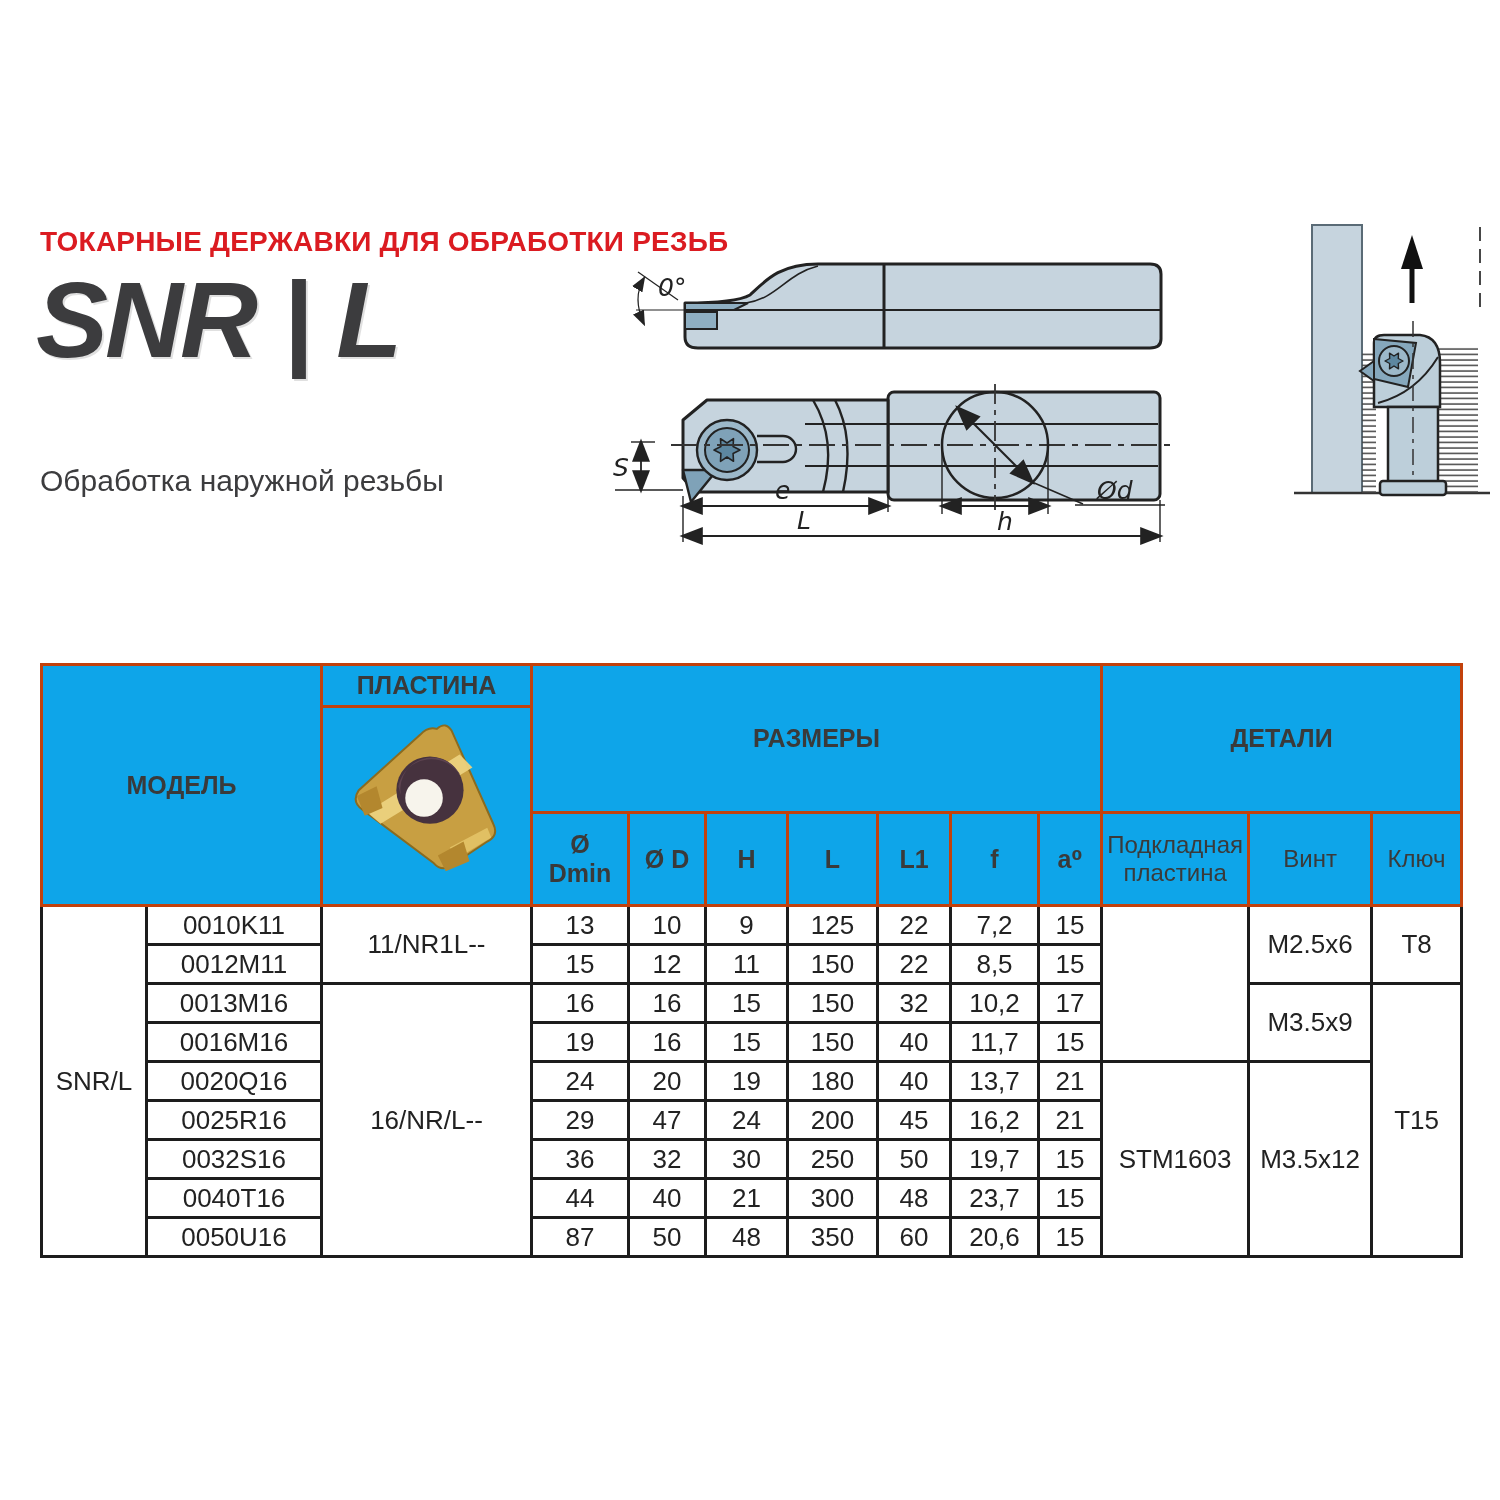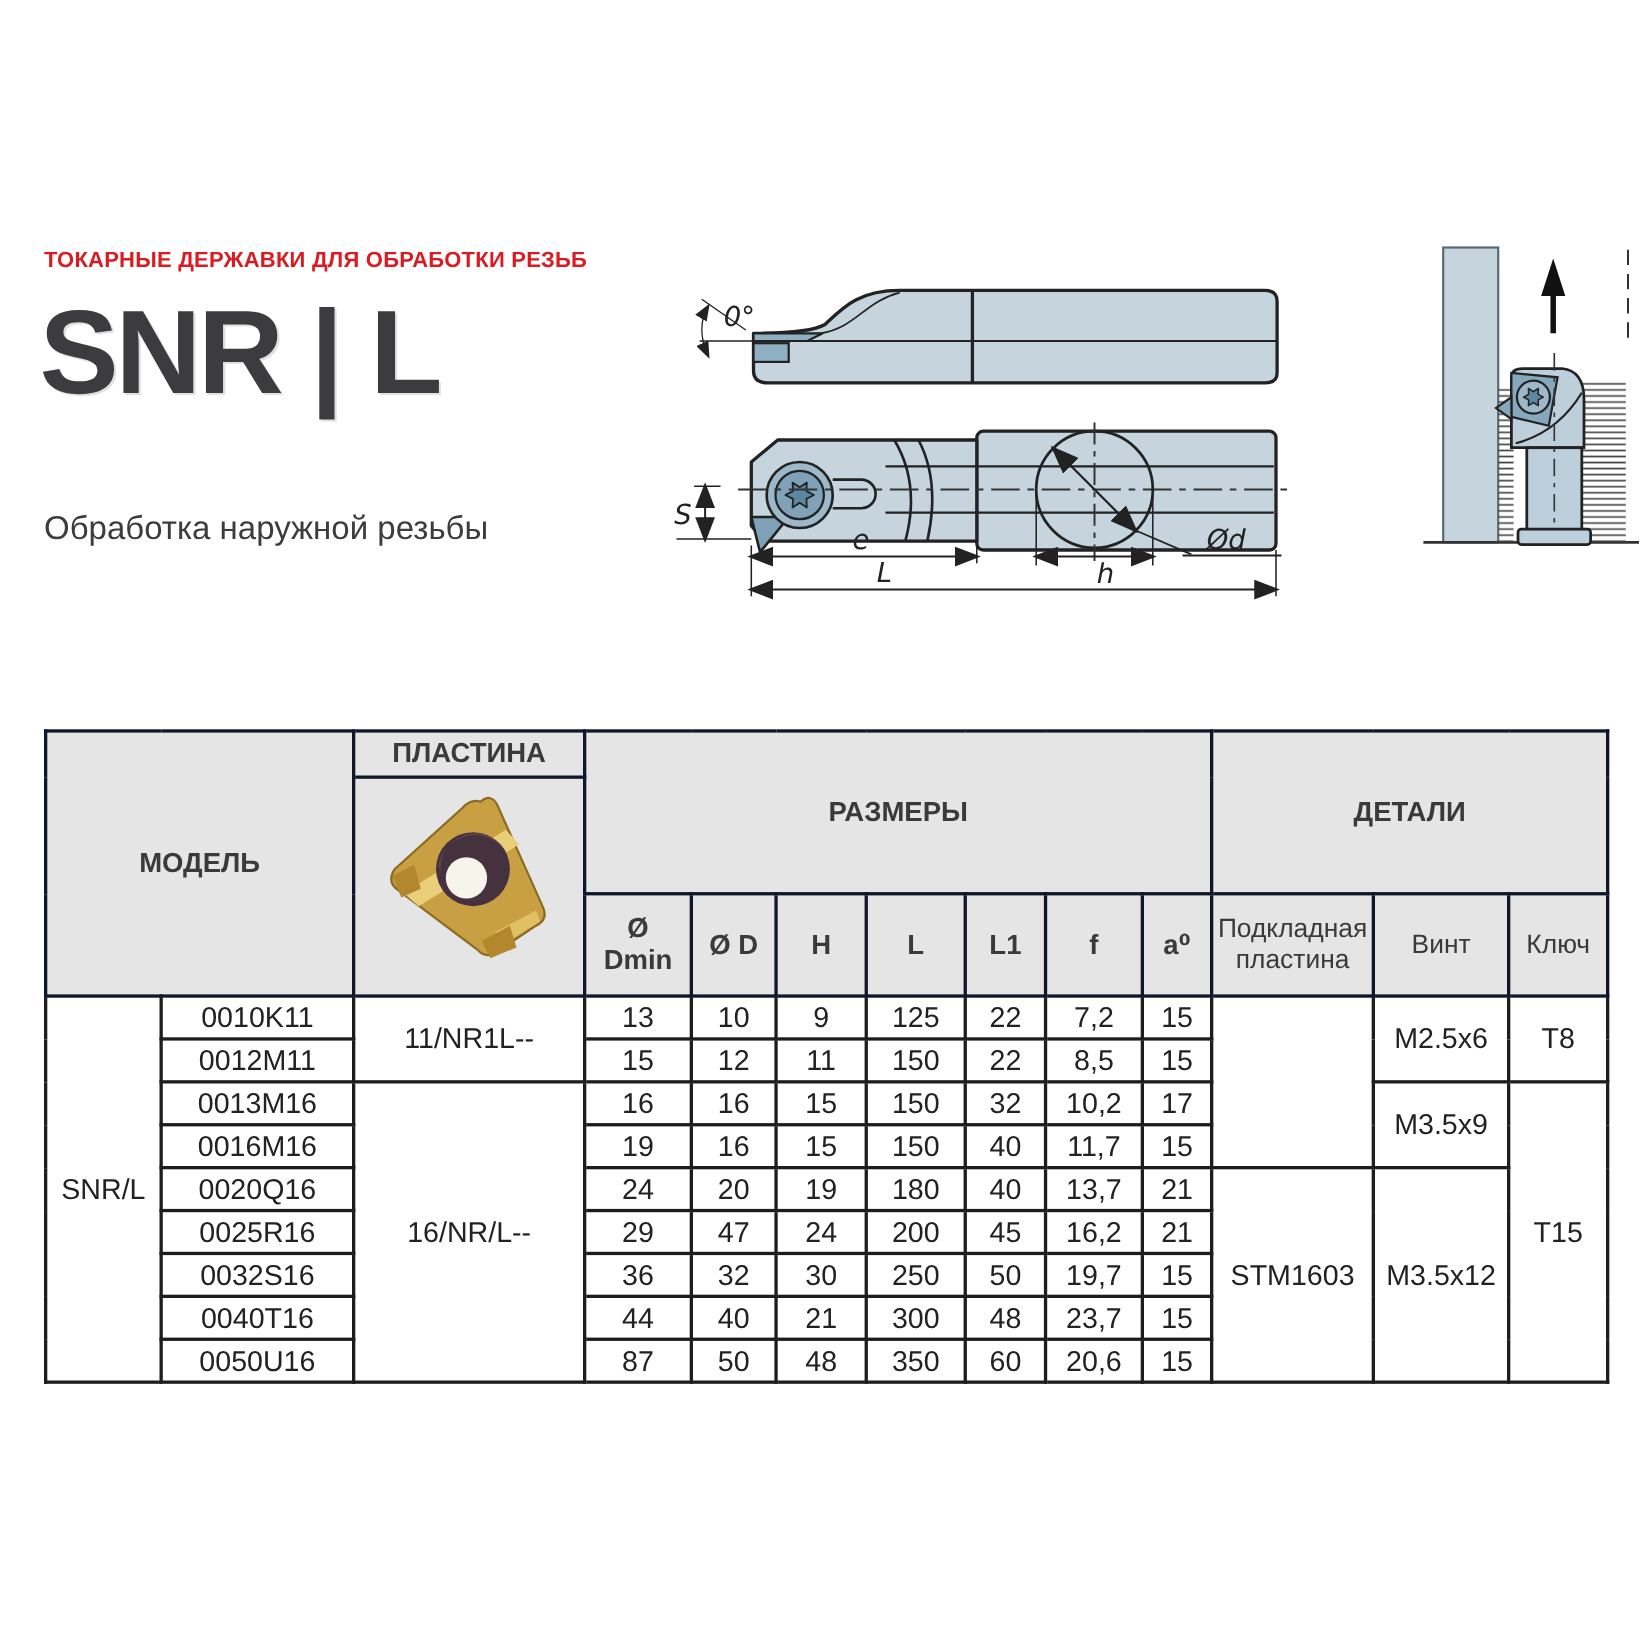--- a/index.html
+++ b/index.html
@@ -10,7 +10,7 @@
   }
   .kicker{
     position:absolute;left:40px;top:226px;
-    font-size:20px;font-weight:bold;color:#db1b21;letter-spacing:.2px;white-space:nowrap;
+    font-size:28px;font-weight:bold;color:#db1b21;letter-spacing:.2px;white-space:nowrap;
   }
   .title{
     position:absolute;left:36px;top:266px;

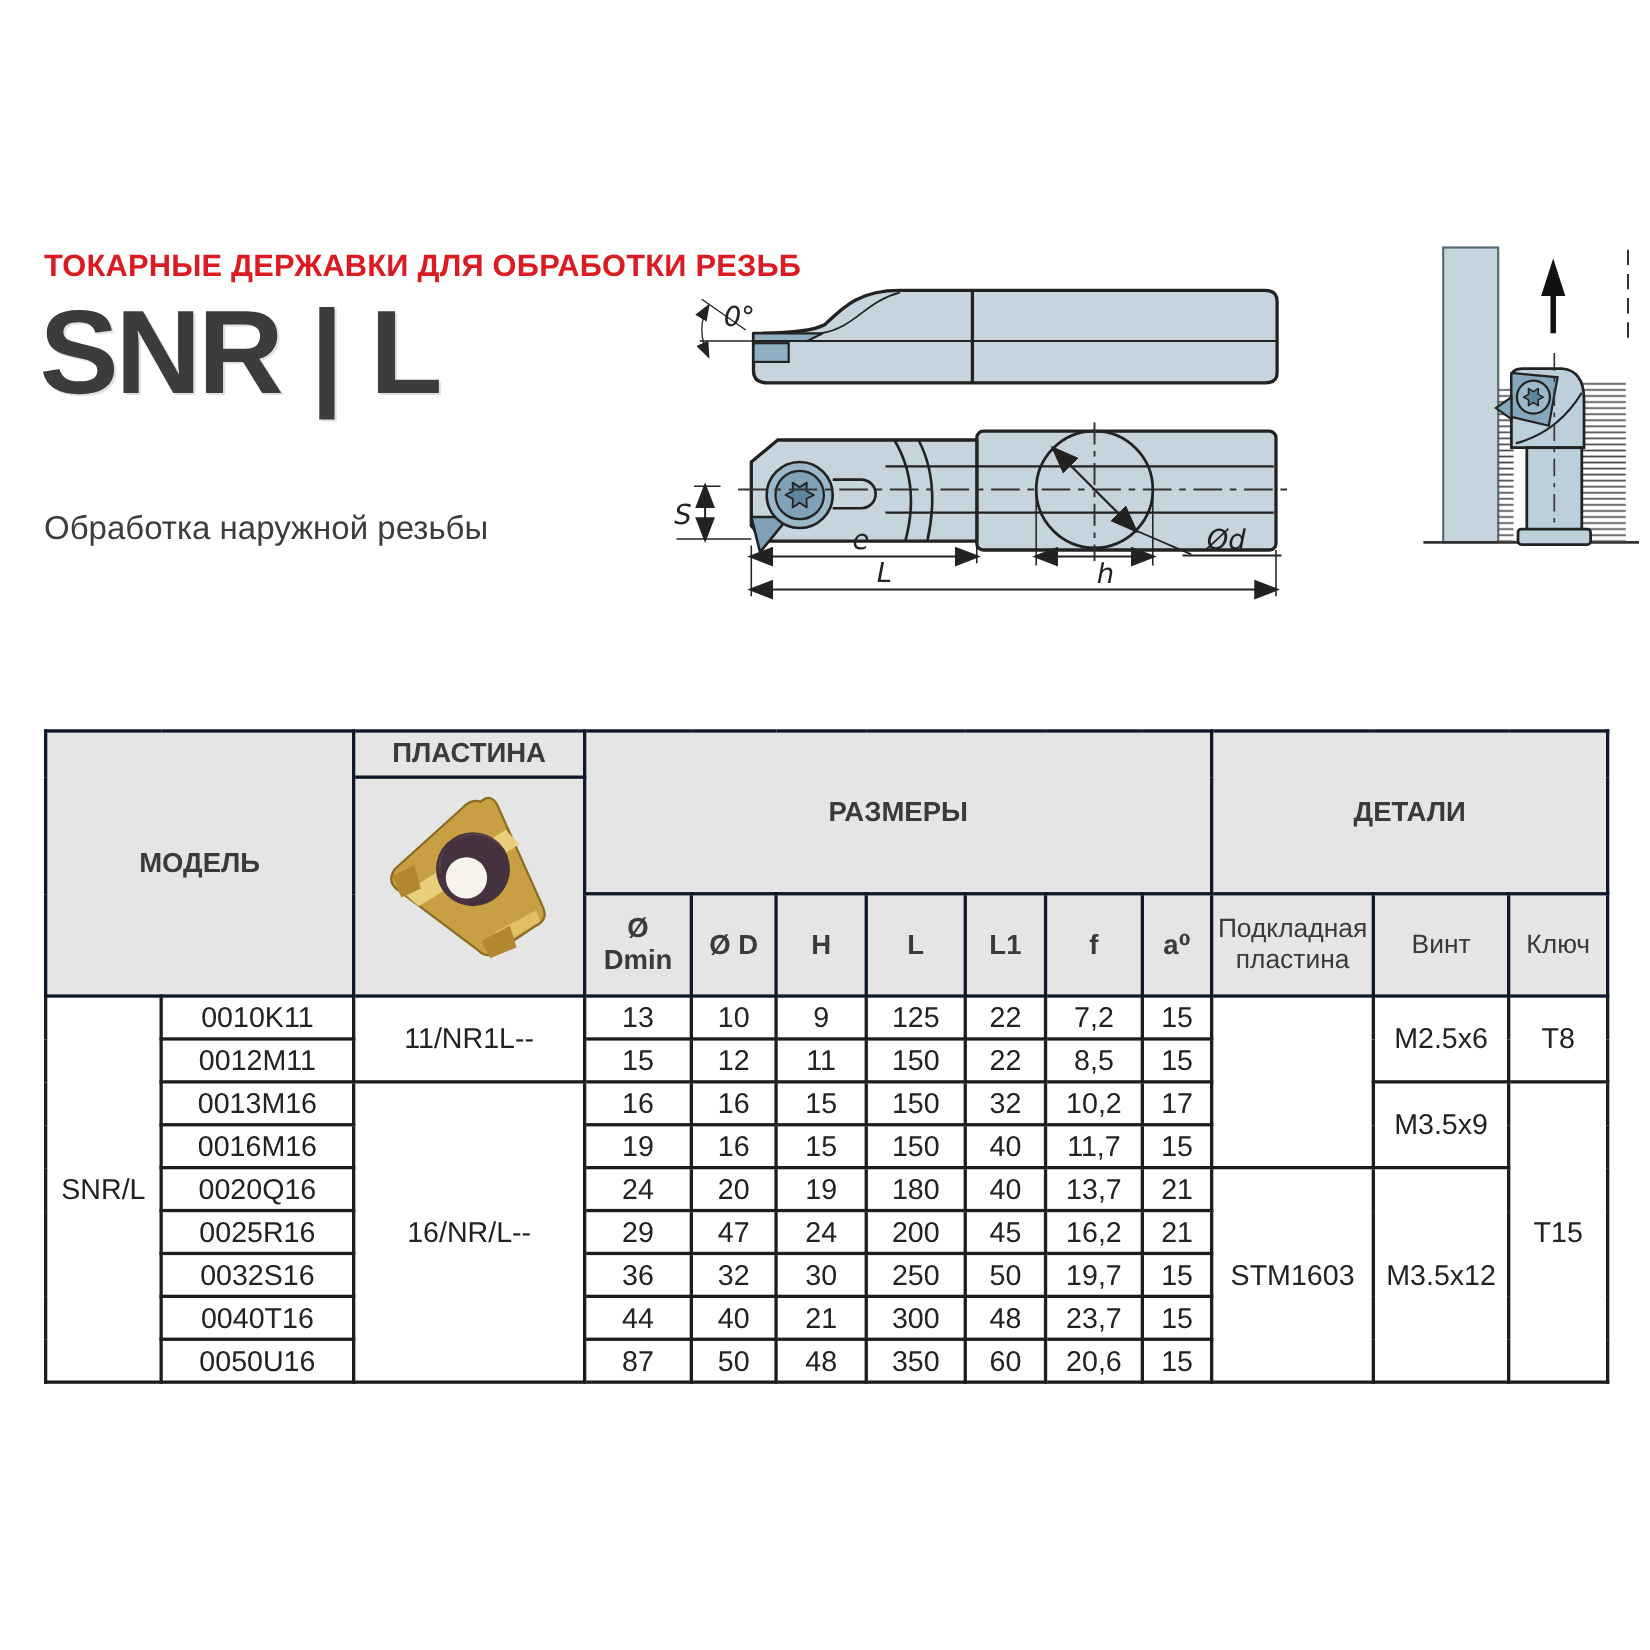--- a/index.html
+++ b/index.html
@@ -15,7 +15,7 @@
   .title{
     position:absolute;left:36px;top:266px;
     font-size:108px;font-weight:bold;color:#3c3c3e;letter-spacing:-3px;line-height:1;
-    text-shadow:2px 2px 0 rgba(0,0,0,.12);white-space:nowrap;
+    text-shadow:2px 2px 0 rgba(0,0,0,.12);white-space:nowrap;font-style:italic;
   }
   .subtitle{
     position:absolute;left:40px;top:464px;

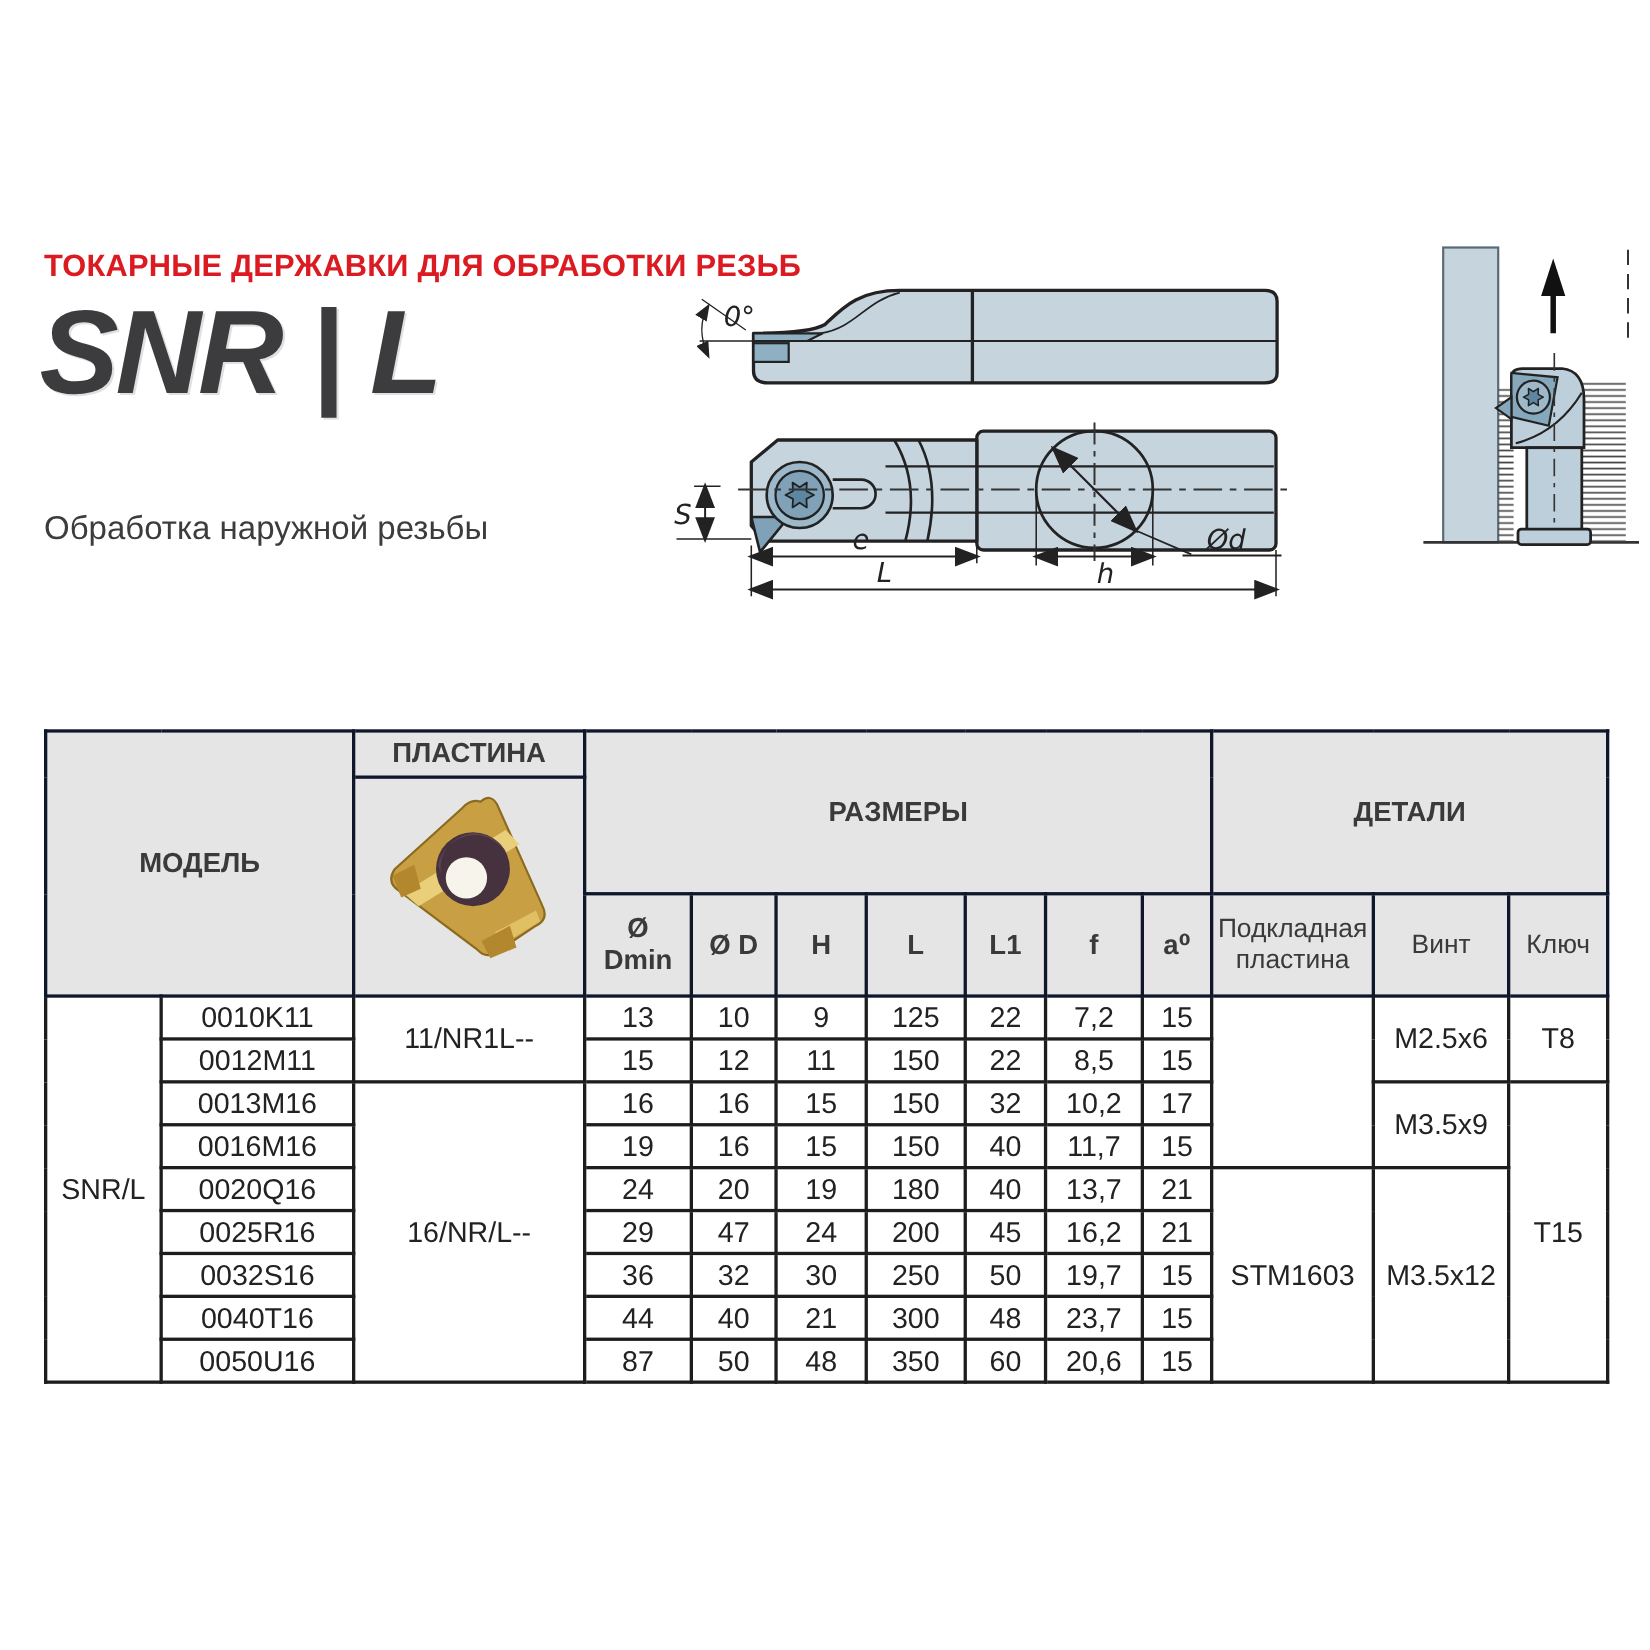--- a/index.html
+++ b/index.html
@@ -29,8 +29,8 @@
     border-collapse:collapse;table-layout:fixed;background:#fff;
   }
   table.spec th{
-    border:3px solid #0f172a;color:#3a3a3a;font-size:25px;font-weight:bold;
-    text-align:center;vertical-align:middle;padding:2px;background:#e5e5e5;
+    border:3px solid #c2410c;color:#3a3a3a;font-size:25px;font-weight:bold;
+    text-align:center;vertical-align:middle;padding:2px;background:#0ea5e9;
   }
   table.spec th.plain{font-weight:normal;font-size:24px;line-height:1.15;}
   table.spec th.prewrap{white-space:pre-line;line-height:1.15;}

